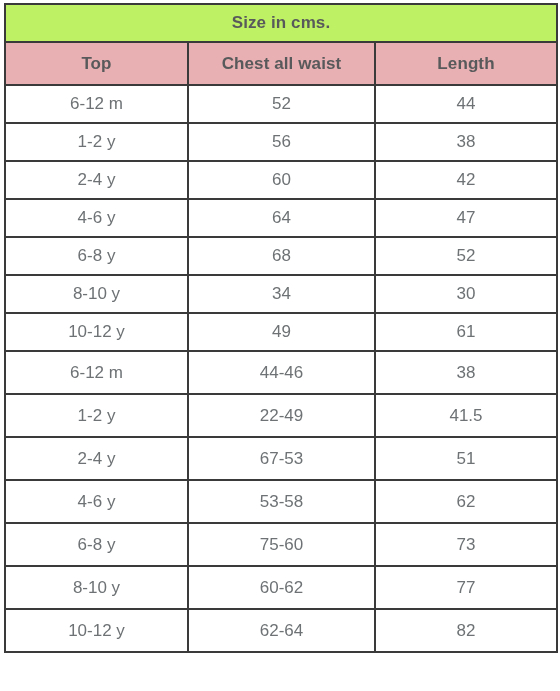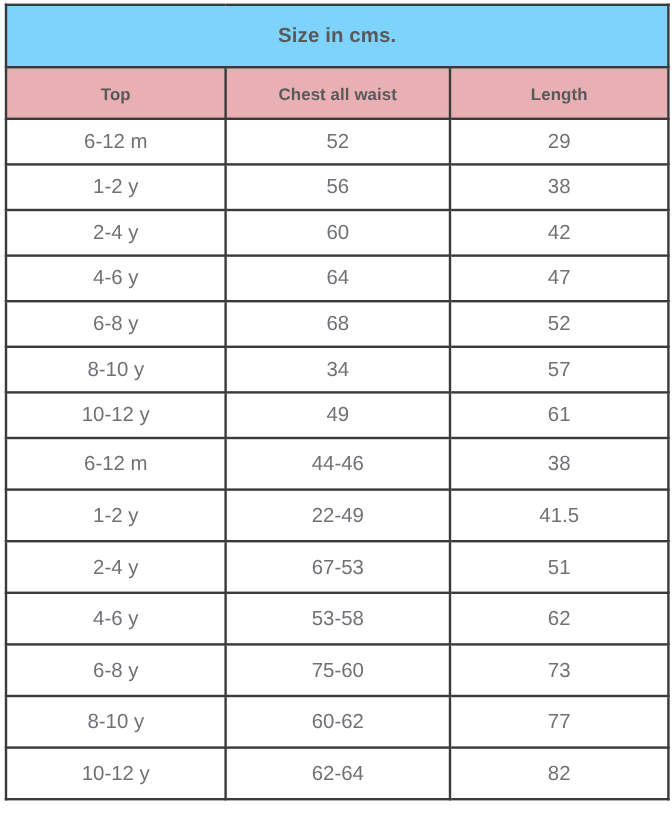--- a/index.html
+++ b/index.html
@@ -38,11 +38,11 @@
   }
 
   td.title-cell {
-    height: 52px;
+    height: 38px;
     font-size: 17px;
     font-weight: bold;
     color: #58595b;
-    background: #7dd3fc;
+    background: #bef264;
     letter-spacing: 0.1px;
   }
 

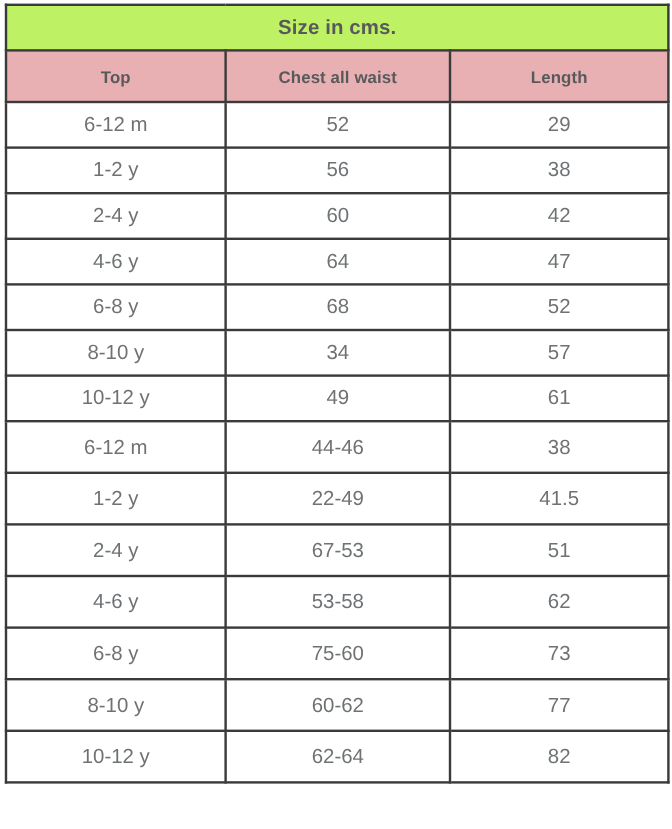--- a/index.html
+++ b/index.html
@@ -48,7 +48,7 @@
 
   td.section-head {
     height: 43px;
-    font-size: 14px;
+    font-size: 17px;
     font-weight: bold;
     color: #58595b;
     background: #e8b0b2;

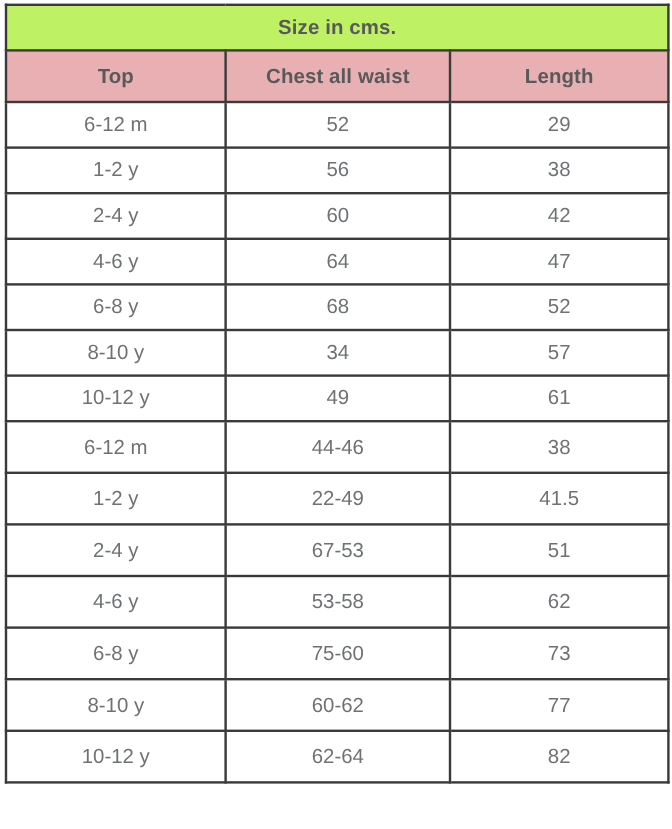--- a/index.html
+++ b/index.html
@@ -95,7 +95,7 @@
       <tr class="data-row-top">
         <td>6-12 m</td>
         <td>52</td>
-        <td>29</td>
+        <td>44</td>
       </tr>
       <tr class="data-row-top">
         <td>1-2 y</td>

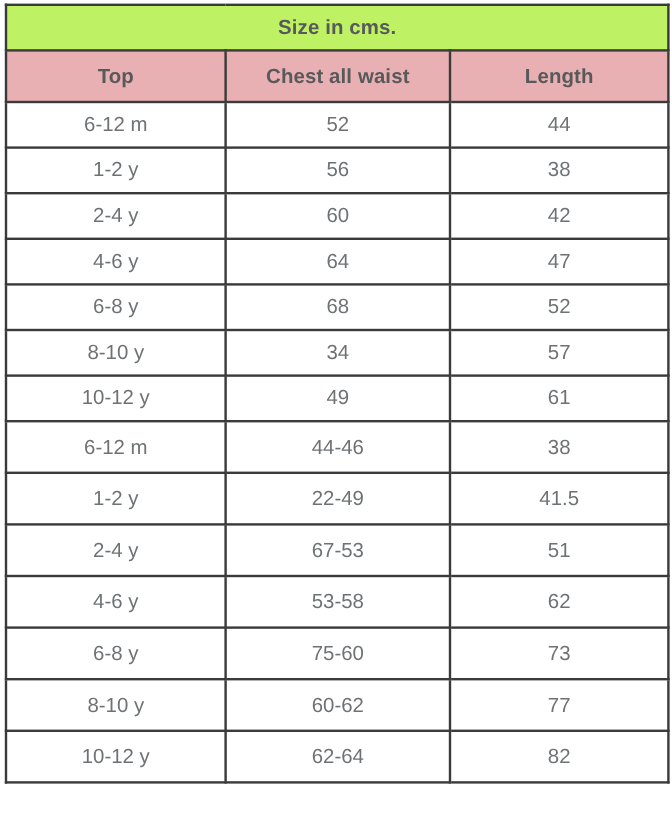--- a/index.html
+++ b/index.html
@@ -120,7 +120,7 @@
       <tr class="data-row-top">
         <td>8-10 y</td>
         <td>34</td>
-        <td>57</td>
+        <td>30</td>
       </tr>
       <tr class="data-row-top">
         <td>10-12 y</td>

